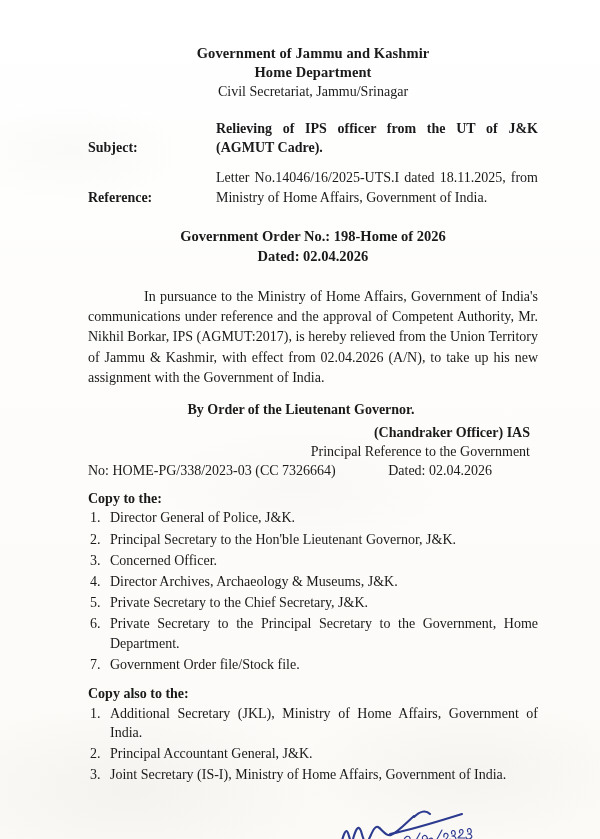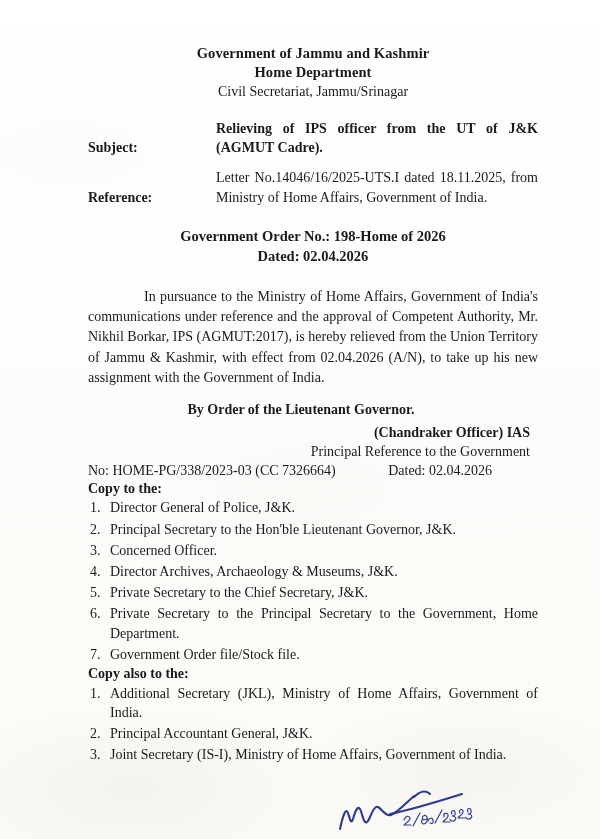--- a/index.html
+++ b/index.html
@@ -123,7 +123,7 @@
   .list-heading {
     font-weight: bold;
     font-size: 14px;
-    margin-top: 2px;
+    margin-top: 12px;
   }
   ol.copy-list {
     margin: 1px 0 0 0;

